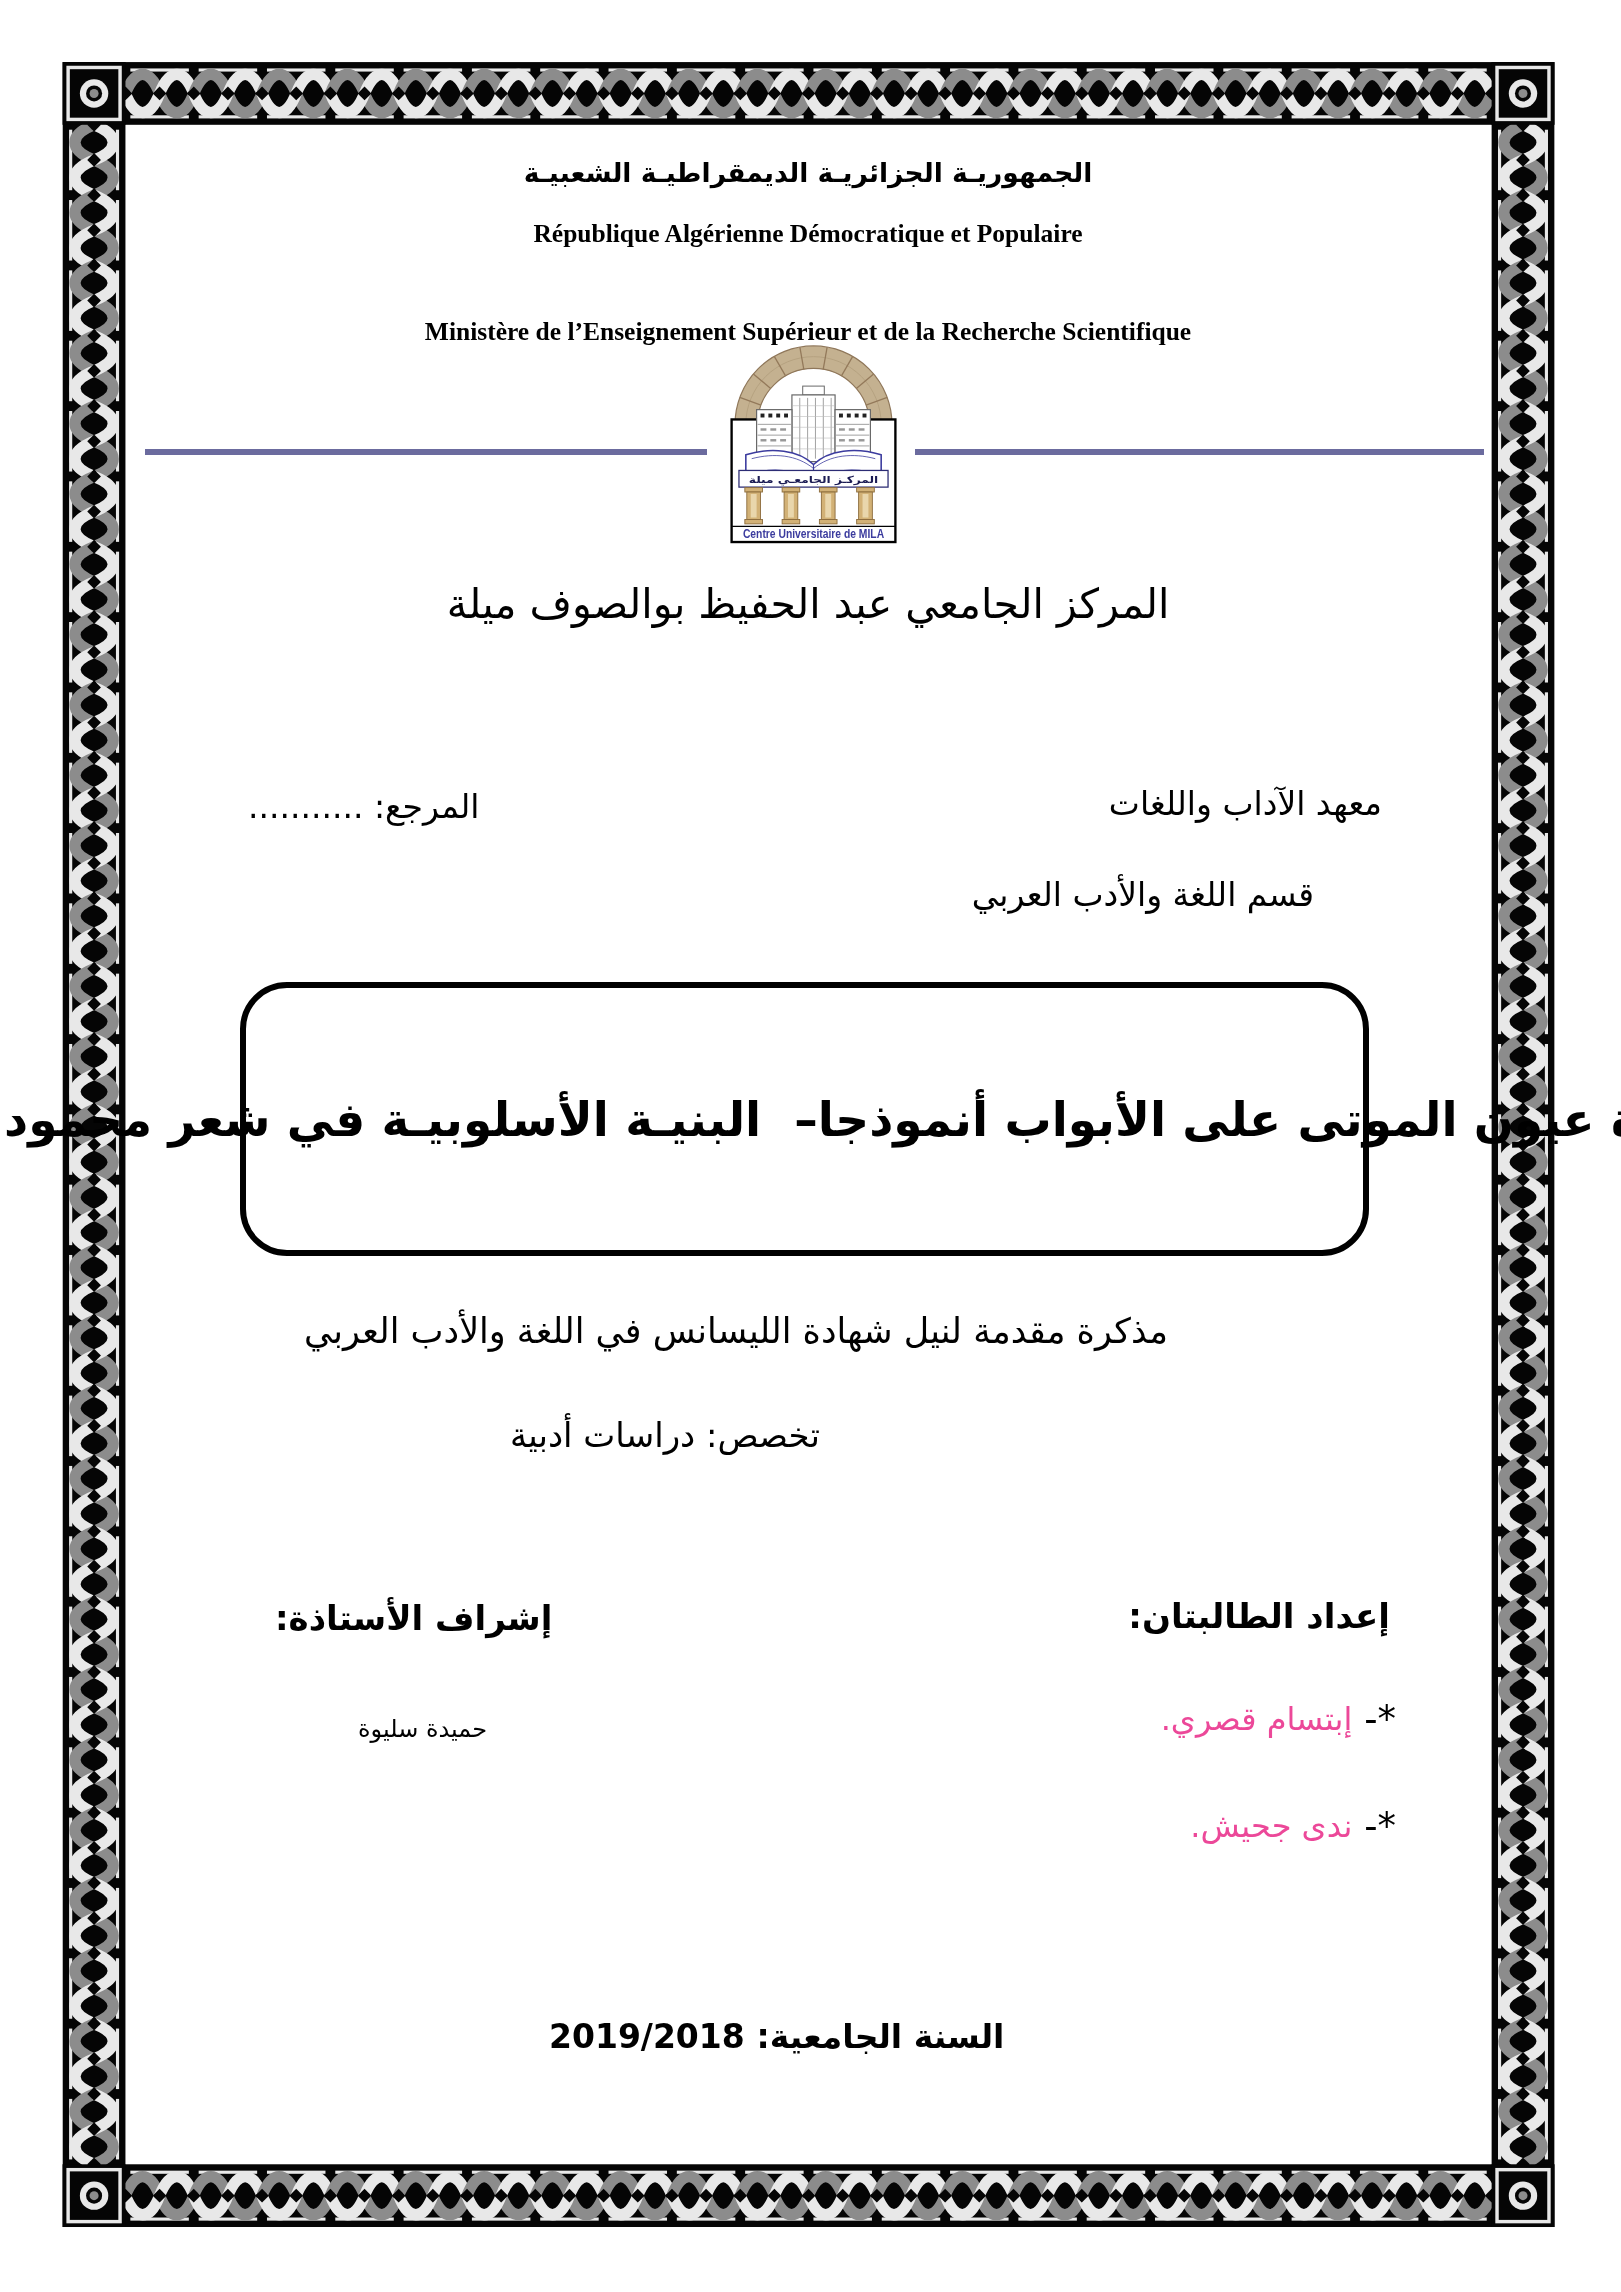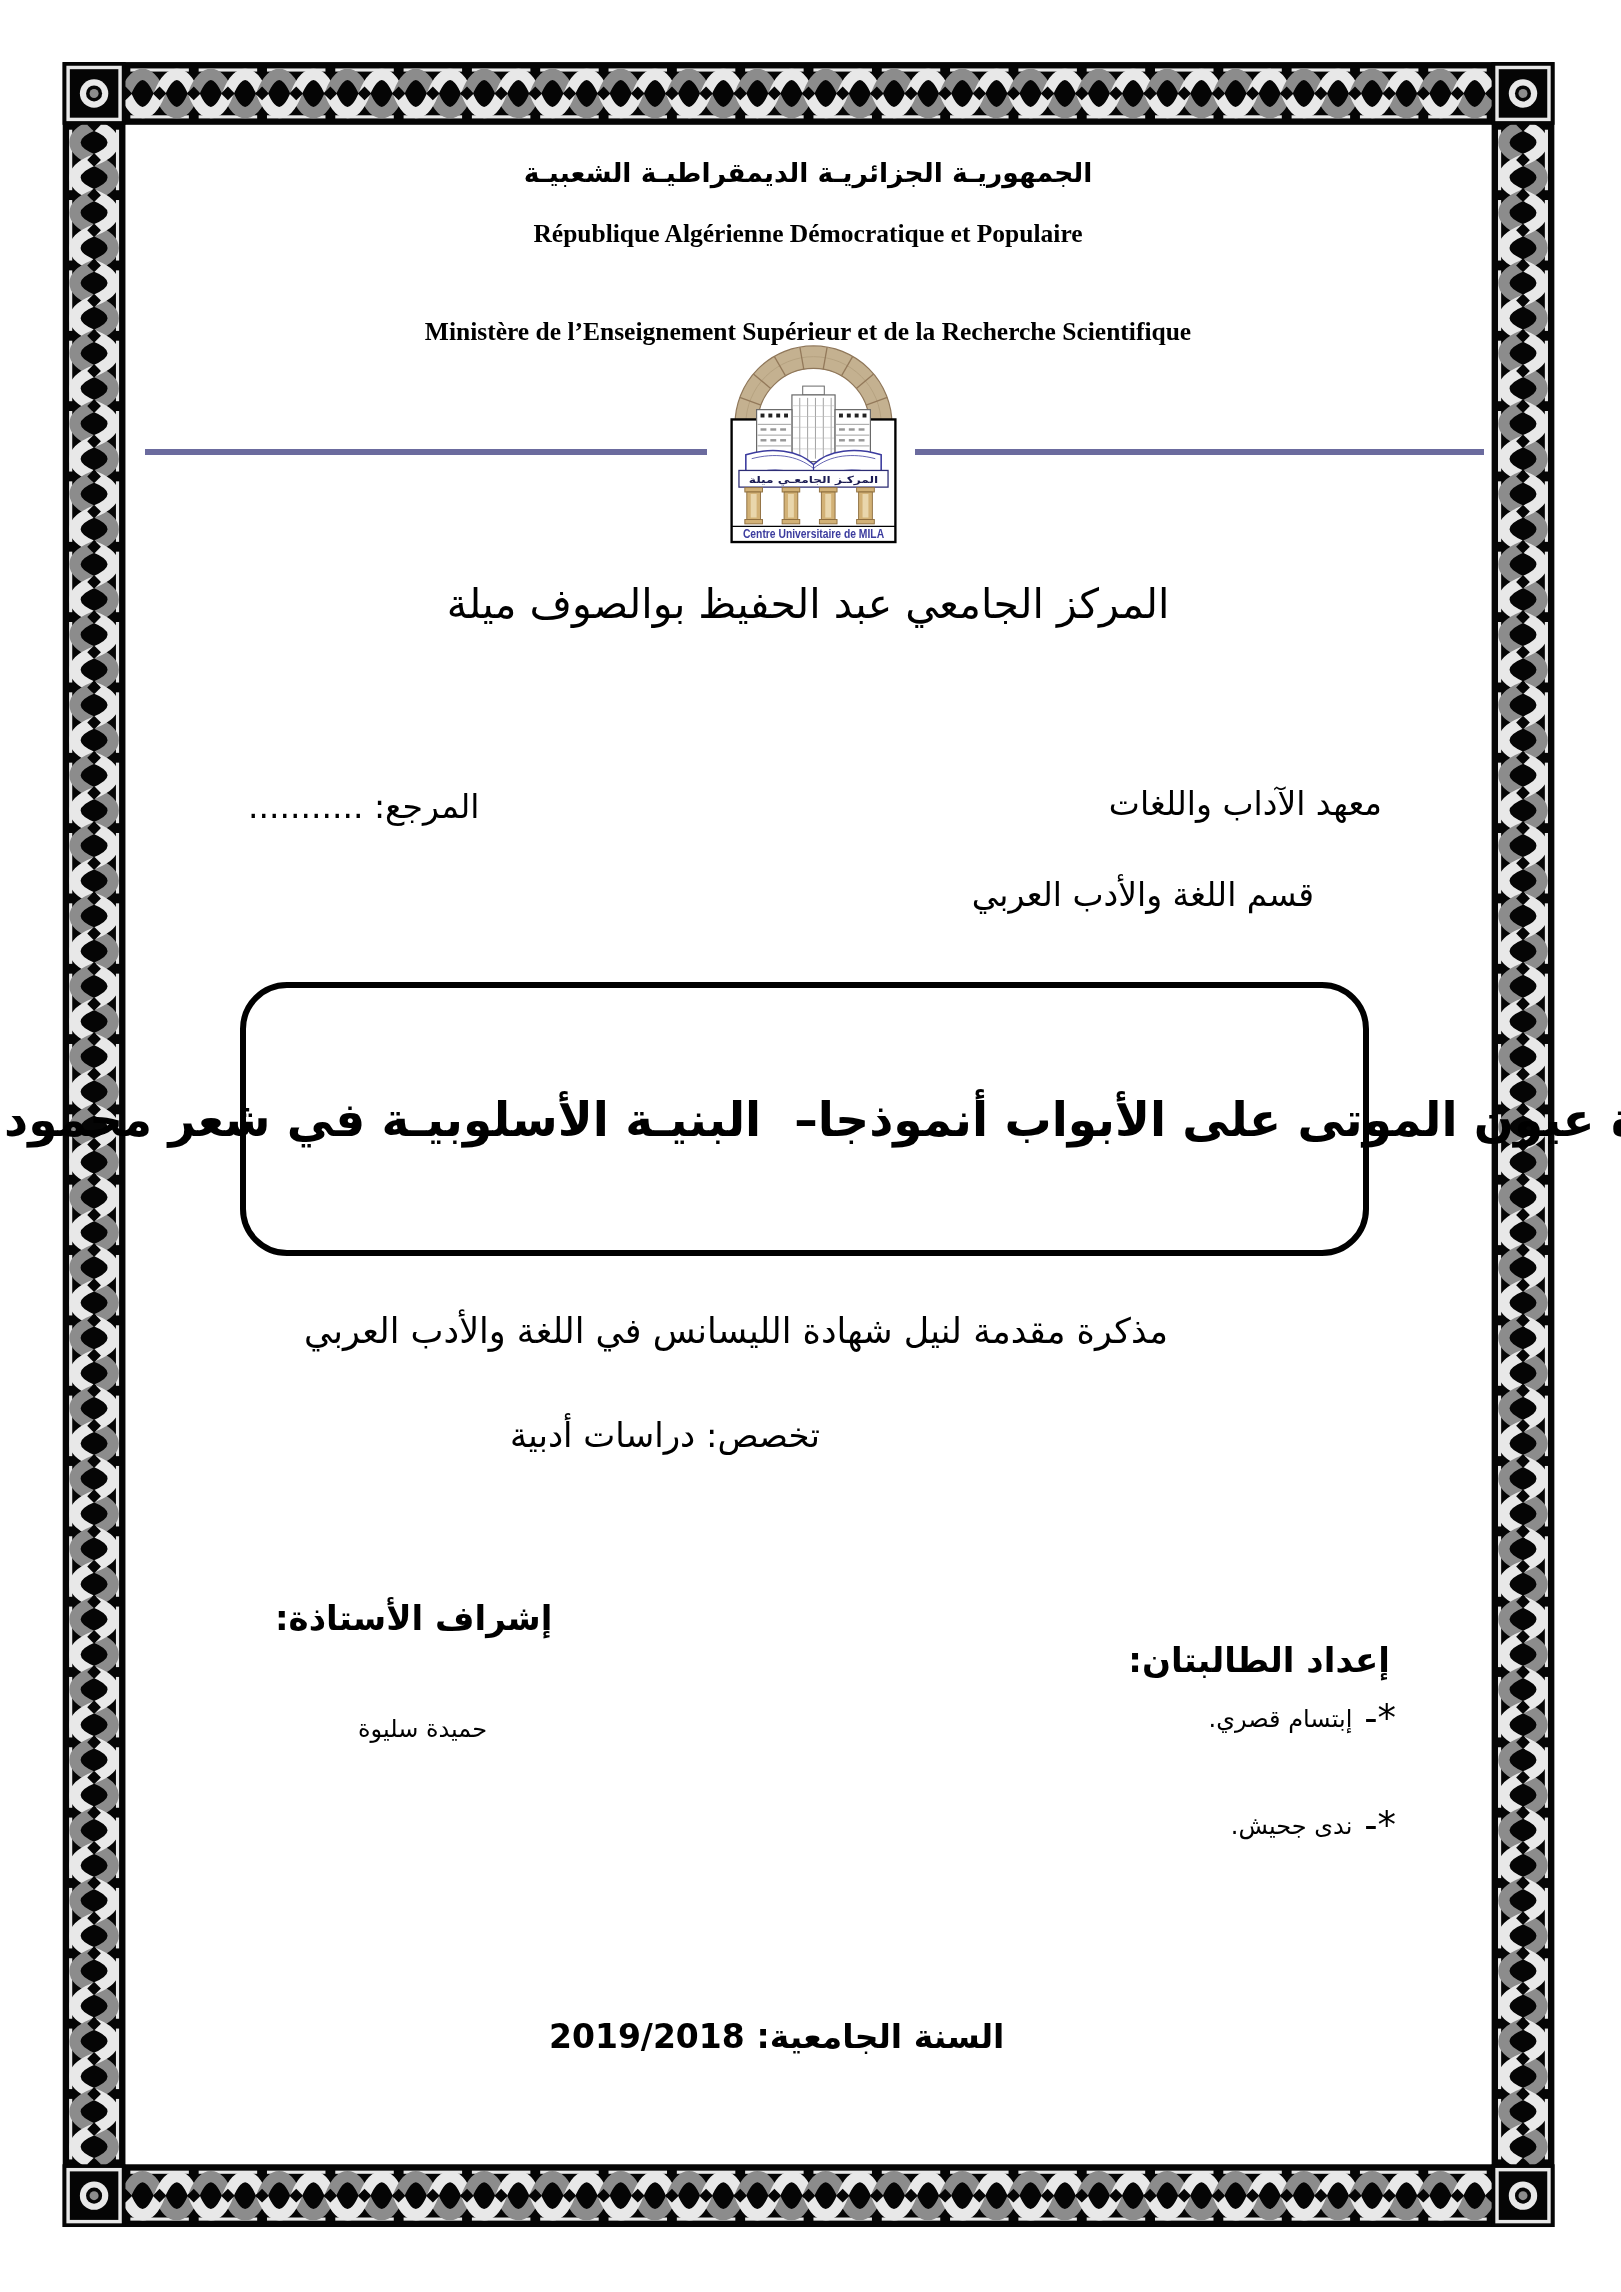--- a/index.html
+++ b/index.html
@@ -36,7 +36,7 @@
   .memoir{left:304px;top:1311px;font-size:35px;}
   .spec{left:510px;top:1415px;font-size:34px;}
 
-  .prep-head{right:231px;top:1596px;font-size:34px;margin-top:44px;}
+  .prep-head{right:231px;top:1596px;font-size:34px;}
   .sup-head{left:275px;top:1598px;font-size:34px;}
 
   .student{position:absolute;display:inline-flex;direction:rtl;align-items:center;gap:11.8px;}

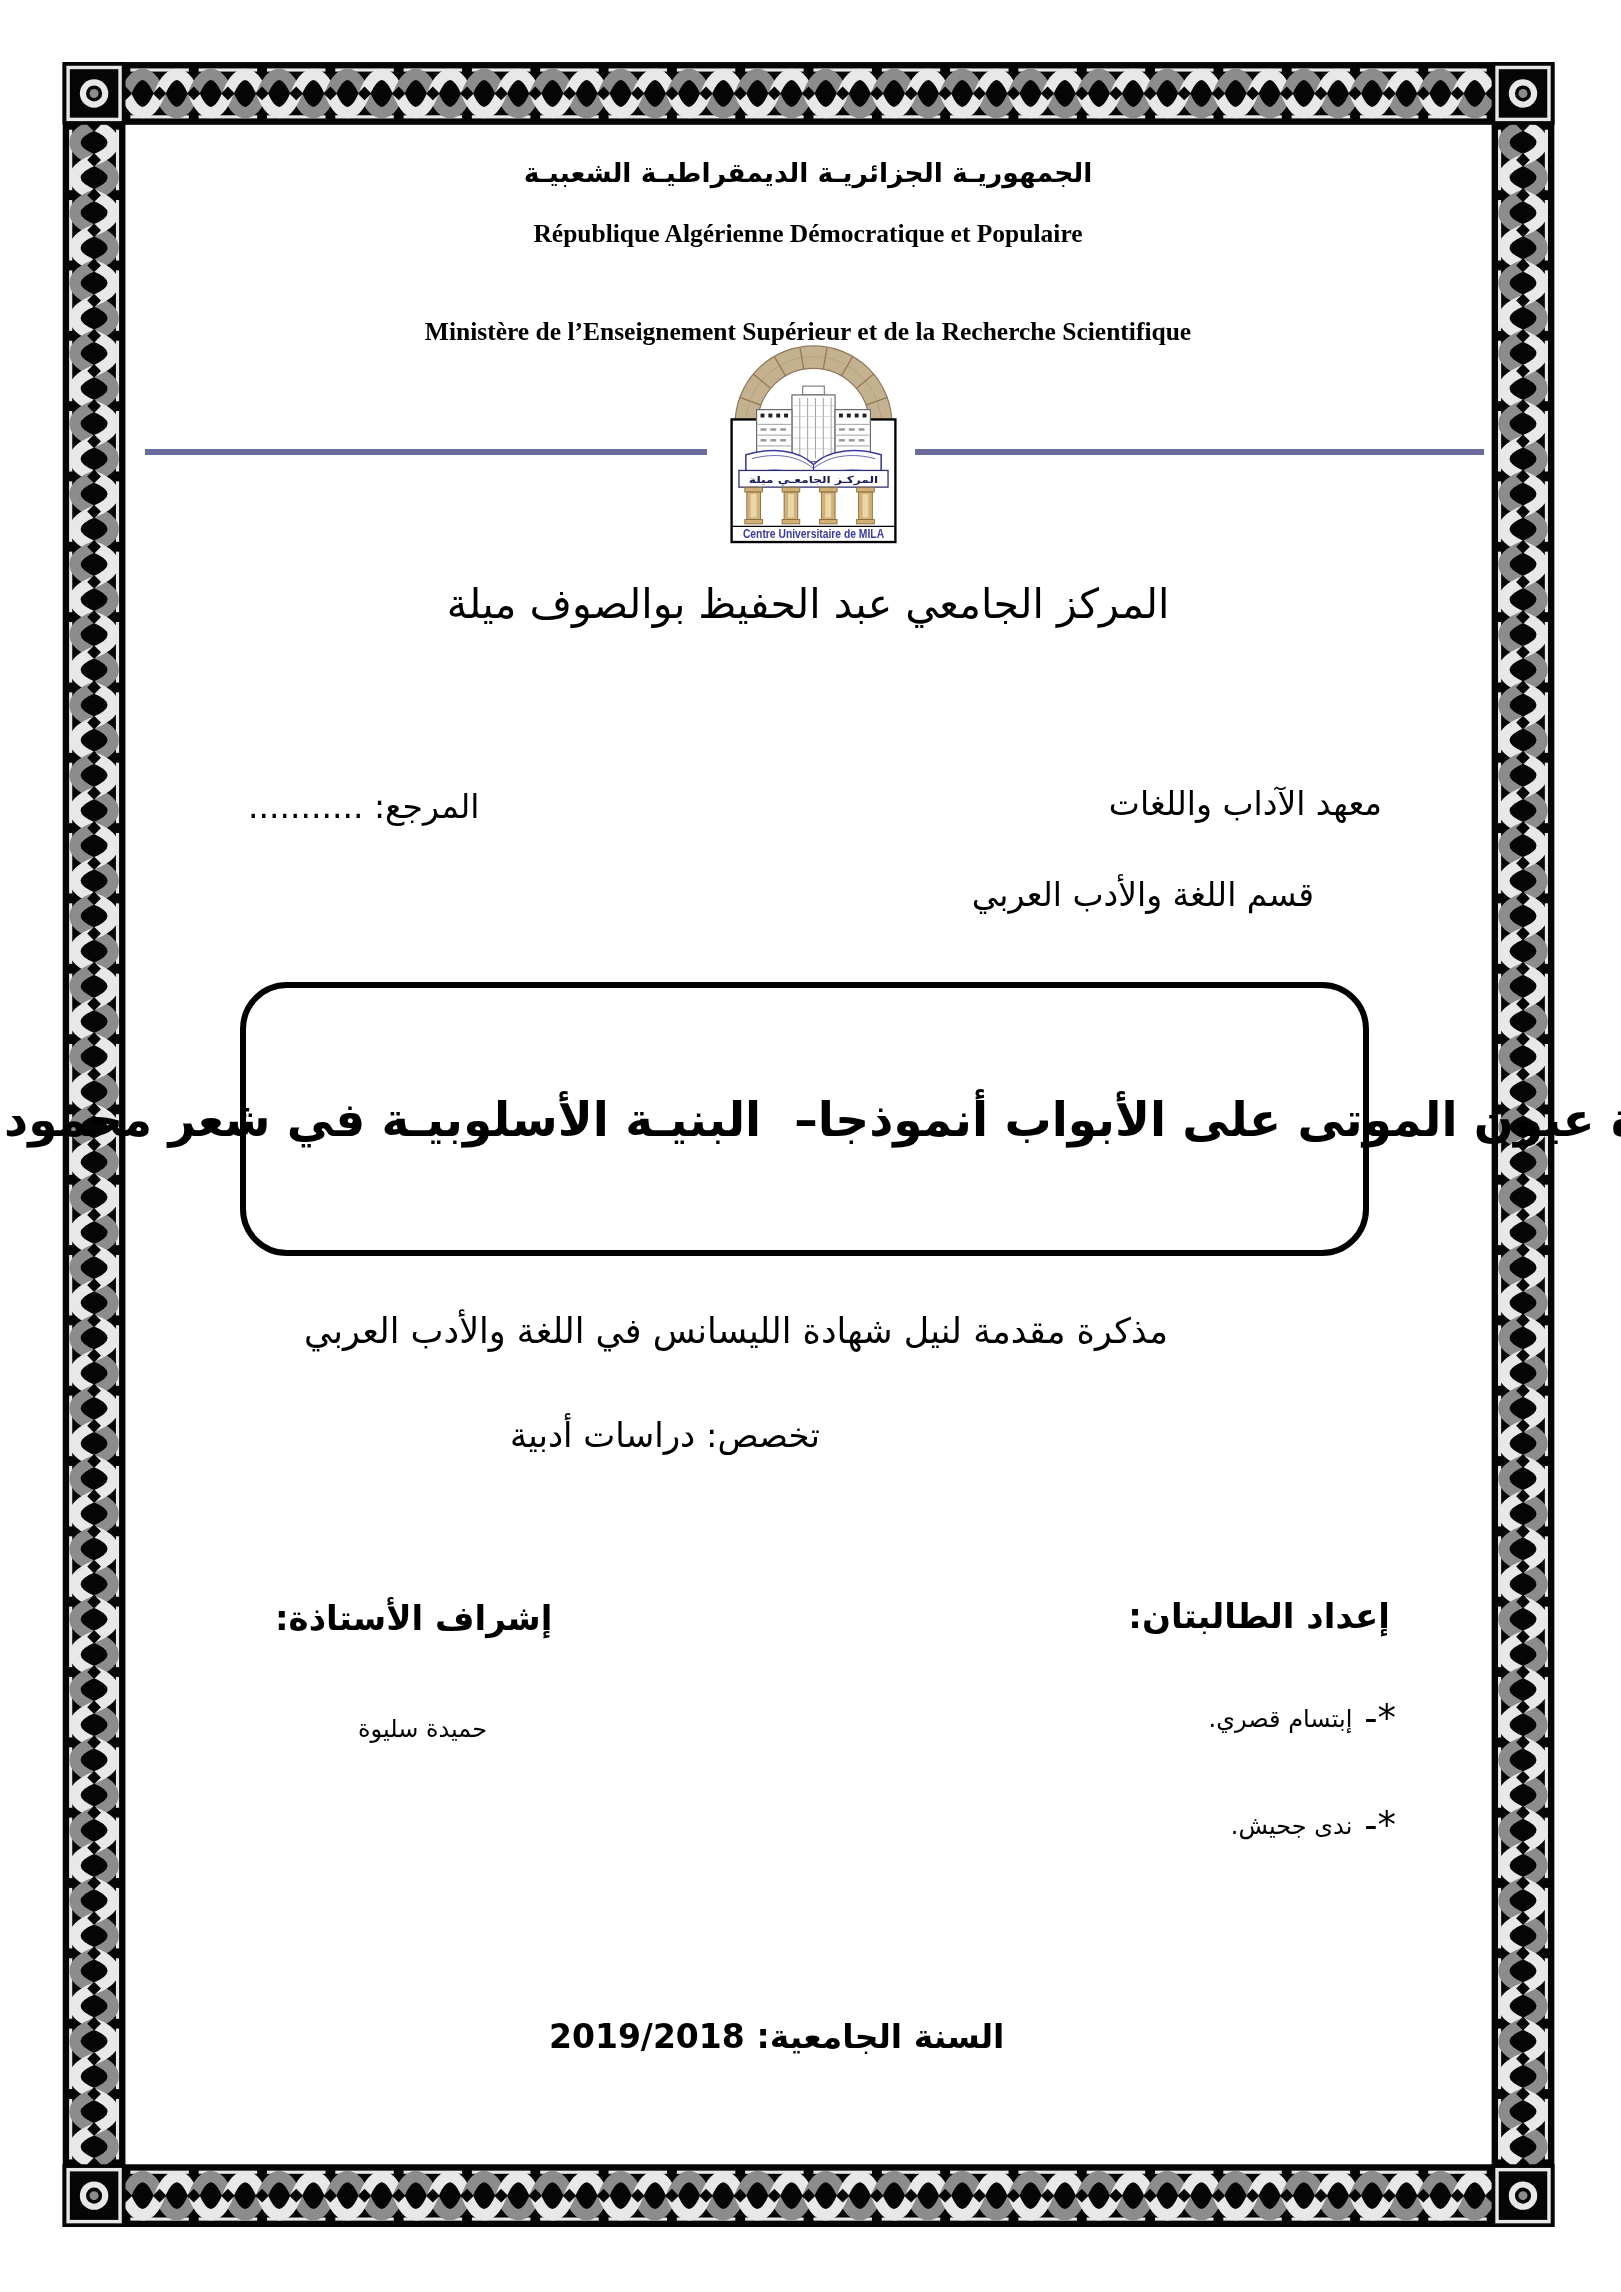--- a/index.html
+++ b/index.html
@@ -40,7 +40,7 @@
   .sup-head{left:275px;top:1598px;font-size:34px;}
 
   .student{position:absolute;display:inline-flex;direction:rtl;align-items:center;gap:11.8px;}
-  .student .name{font-family:"DejaVu Sans",sans-serif;font-size:24px;color:#000000;}
+  .student .name{font-family:"DejaVu Sans",sans-serif;font-size:32px;color:#ec4899;}
   .student .bullet{font-family:"DejaVu Sans",sans-serif;font-size:37px;line-height:1;color:#000;}
   .student-1{right:225px;top:1700px;}
   .student-2{right:225px;top:1807px;}

